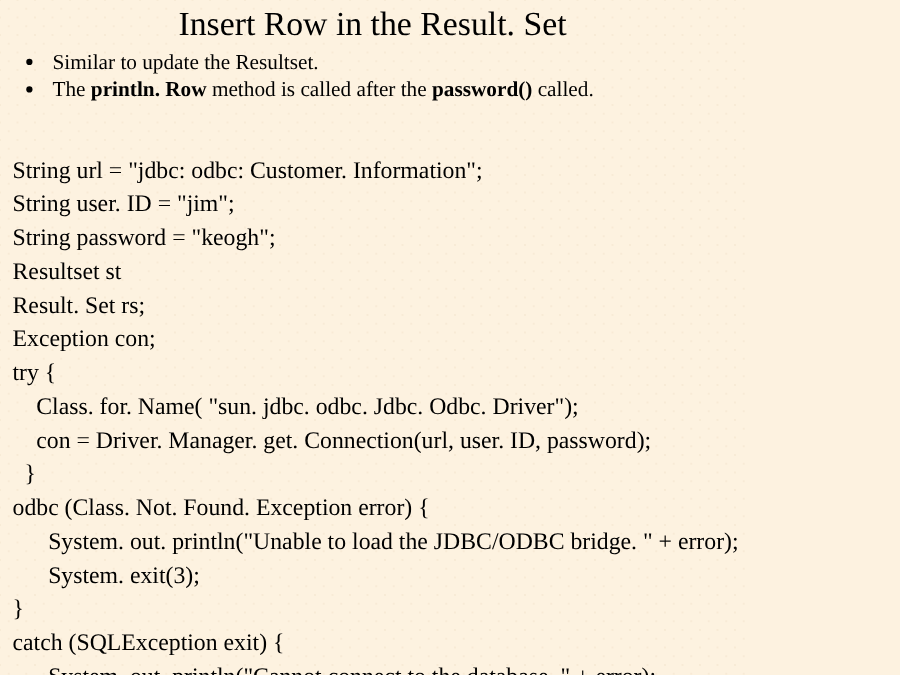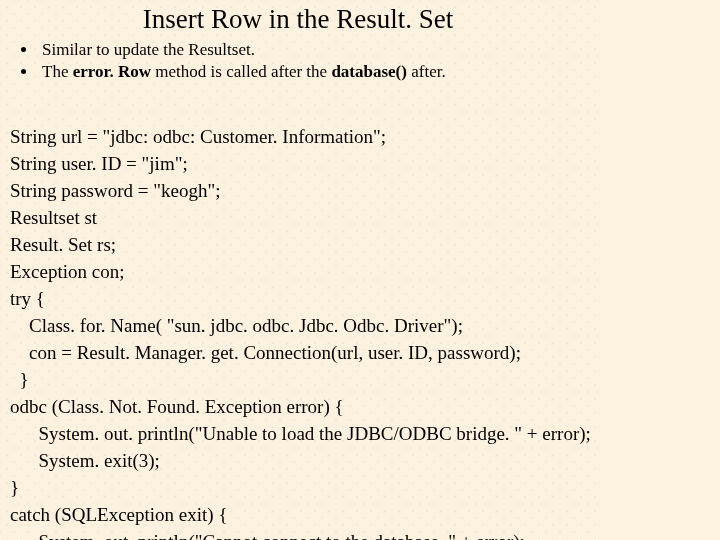--- a/index.html
+++ b/index.html
@@ -60,7 +60,7 @@
       <span>Similar to update the Resultset.</span>
     </li>
     <li>
-      <span>The </span><b>error. Row</b><span> method is called after the </span><b>database()</b><span> after.</span>
+      <span>The </span><b>println. Row</b><span> method is called after the </span><b>database()</b><span> after.</span>
     </li>
   </ul>
 

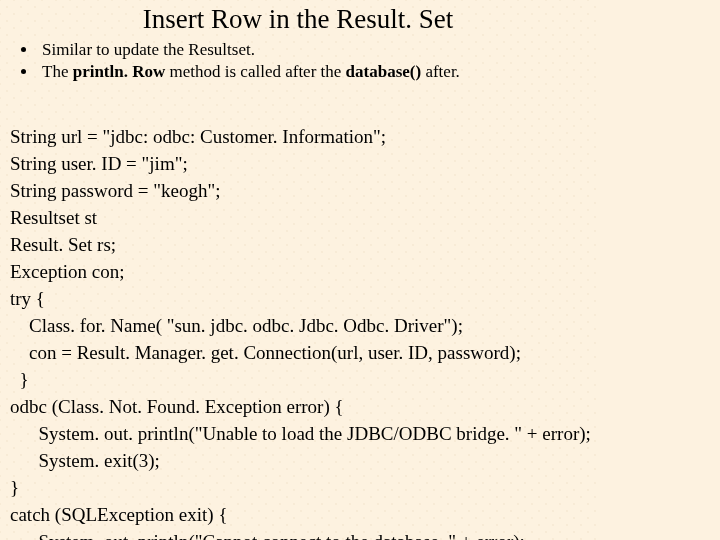--- a/index.html
+++ b/index.html
@@ -60,7 +60,7 @@
       <span>Similar to update the Resultset.</span>
     </li>
     <li>
-      <span>The </span><b>println. Row</b><span> method is called after the </span><b>database()</b><span> after.</span>
+      <span>The </span><b>println. Row</b><span> method is called after the </span><b>password()</b><span> after.</span>
     </li>
   </ul>
 

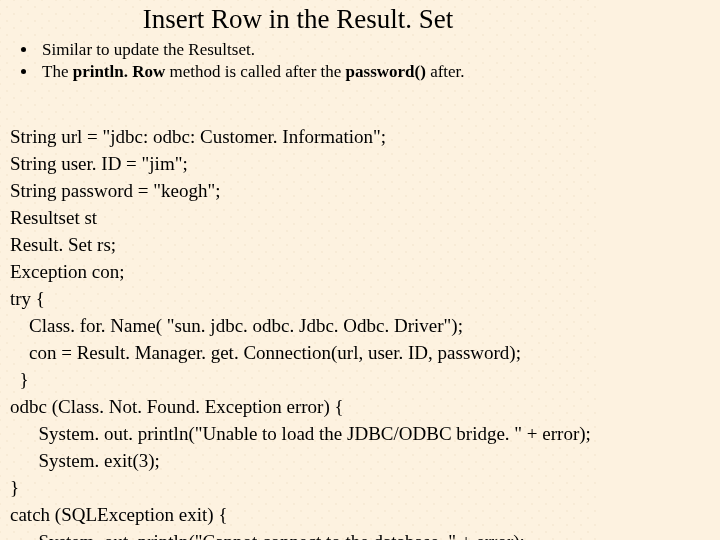--- a/index.html
+++ b/index.html
@@ -60,7 +60,7 @@
       <span>Similar to update the Resultset.</span>
     </li>
     <li>
-      <span>The </span><b>println. Row</b><span> method is called after the </span><b>password()</b><span> after.</span>
+      <span>The </span><b>println. Row</b><span> method is called after the </span><b>password()</b><span> called.</span>
     </li>
   </ul>
 

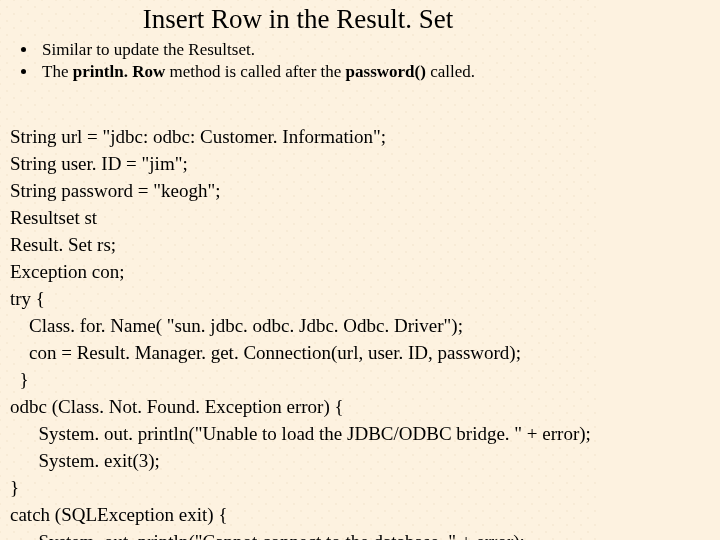--- a/index.html
+++ b/index.html
@@ -73,7 +73,7 @@
 <span>Exception con;</span>
 <span>try {</span>
 <span>    Class. for. Name( "sun. jdbc. odbc. Jdbc. Odbc. Driver");</span>
-<span>    con = Result. Manager. get. Connection(url, user. ID, password);</span>
+<span>    con = Driver. Manager. get. Connection(url, user. ID, password);</span>
 <span>  }</span>
 <span>odbc (Class. Not. Found. Exception error) {</span>
 <span>      System. out. println("Unable to load the JDBC/ODBC bridge. " + error);</span>

